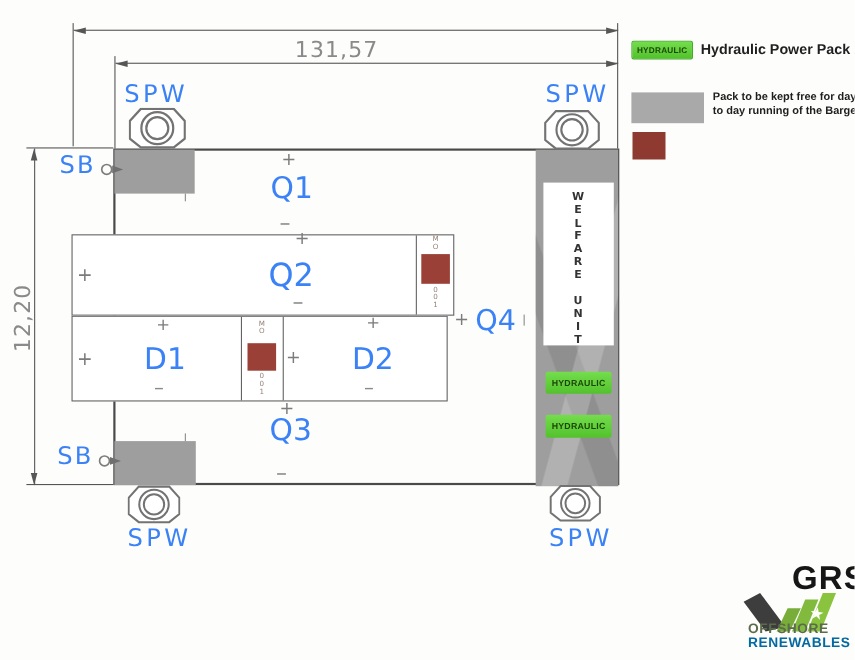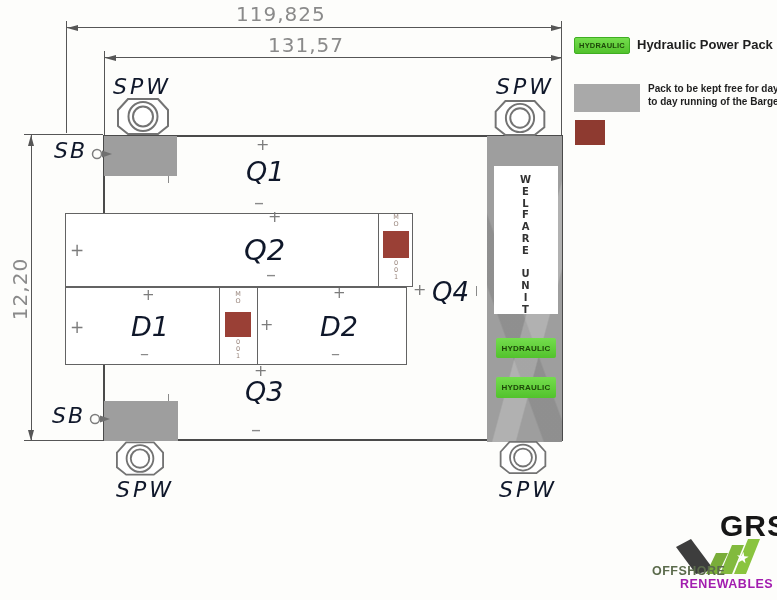--- a/index.html
+++ b/index.html
@@ -44,7 +44,6 @@
 
 <div id="canvas">
 
-  <div class="dimt" style="left:236px;top:2px;">119,825</div>
   <div class="hl" style="left:67px;top:27px;width:495px;"></div>
   <div class="arr l" style="left:67px;top:24.5px;"></div>
   <div class="arr r" style="left:551px;top:24.5px;"></div>

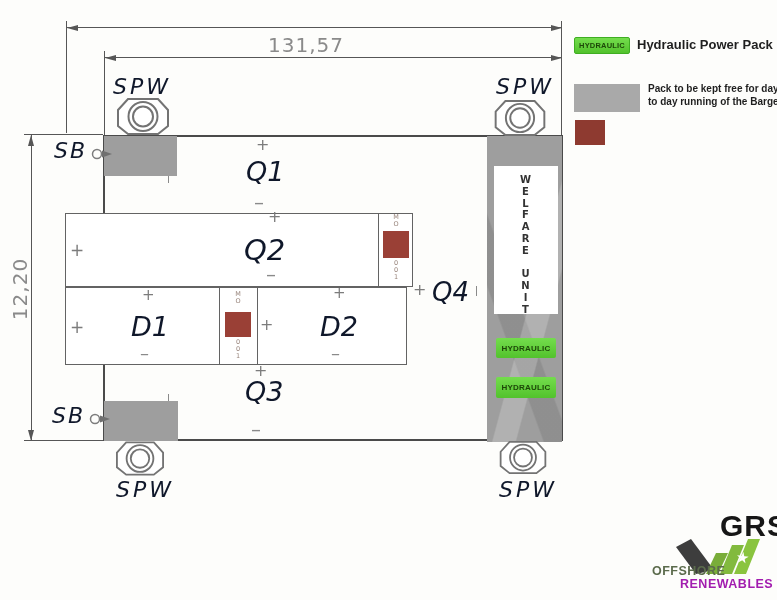--- a/index.html
+++ b/index.html
@@ -15,7 +15,7 @@
   .arr.u{border-left:3.5px solid transparent;border-right:3.5px solid transparent;border-bottom:11px solid #565656;}
   .arr.d{border-left:3.5px solid transparent;border-right:3.5px solid transparent;border-top:11px solid #565656;}
   .dimt{position:absolute;color:#8a8a8a;font-size:20px;letter-spacing:1px;white-space:nowrap;}
-  .cad{position:absolute;color:#0f172a;white-space:nowrap;font-style:italic;}
+  .cad{position:absolute;color:#3b82f6;white-space:nowrap;}
   .plus{position:absolute;color:#7c7c7c;font-size:16px;}
   .minus{position:absolute;color:#8a8a8a;font-size:20px;}
   .tick{position:absolute;border-left:1.5px solid #8a8a8a;}

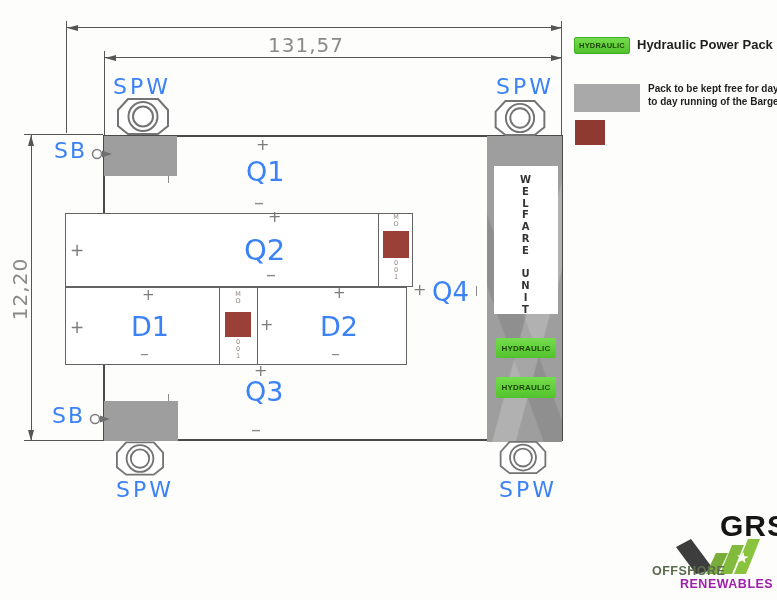--- a/index.html
+++ b/index.html
@@ -196,7 +196,7 @@
     <polygon points="76,2 88,2 74,37 62,37" fill="#8ac43f"></polygon>
     <text x="64" y="26" font-size="15" fill="#ffffff" transform="rotate(8 72 20)">★</text>
   </svg>
-  <div class="logo-l1" style="left:652px;top:564px;">OFFSHORE</div>
+  <div class="logo-l1" style="left:680px;top:564px;">OFFSHORE</div>
   <div class="logo-l2" style="left:680px;top:577px;">RENEWABLES</div>
 
 </div>

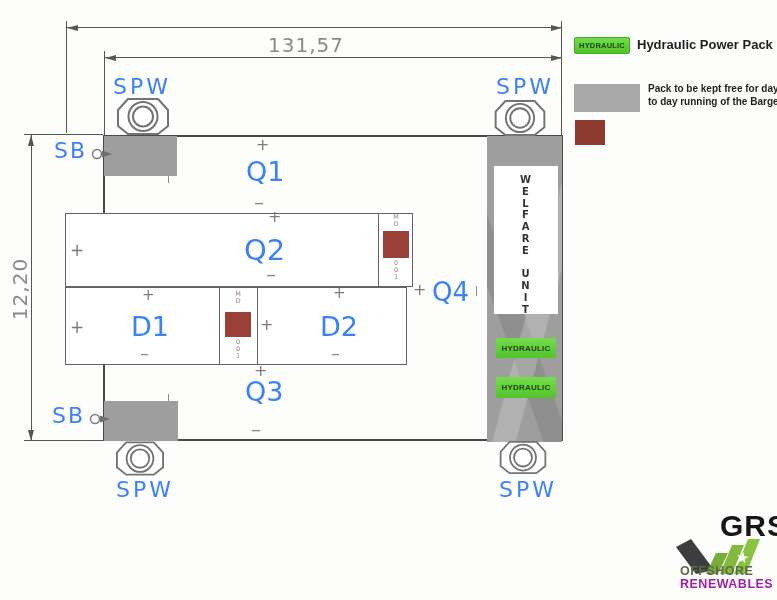--- a/index.html
+++ b/index.html
@@ -36,7 +36,7 @@
             font-family:"Liberation Sans",sans-serif;}
   .logo-l1{position:absolute;color:#5b6b4c;font-size:12.5px;font-weight:800;letter-spacing:.5px;
            font-family:"Liberation Sans",sans-serif;}
-  .logo-l2{position:absolute;color:#a21caf;font-size:12.5px;font-weight:800;letter-spacing:.5px;
+  .logo-l2{position:absolute;color:#0369a1;font-size:12.5px;font-weight:800;letter-spacing:.5px;
            font-family:"Liberation Sans",sans-serif;}
 </style>
 </head>

